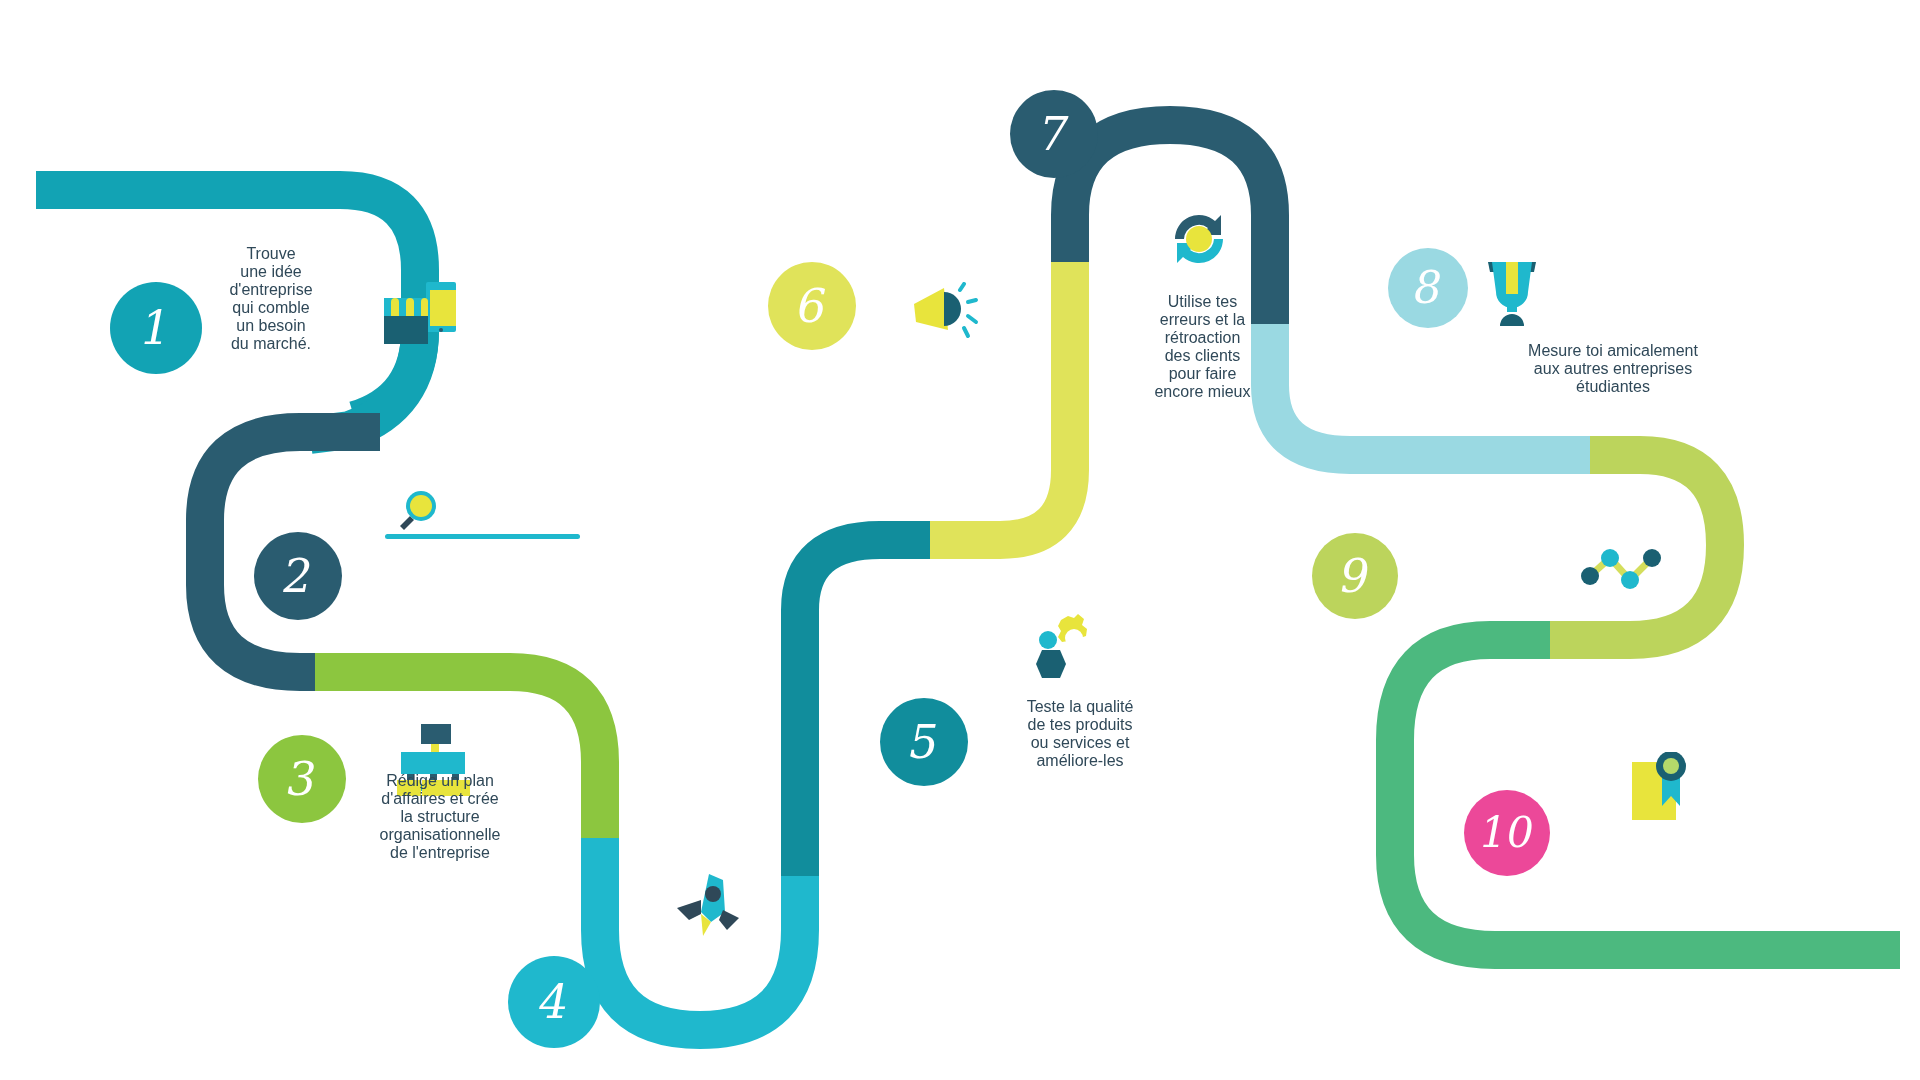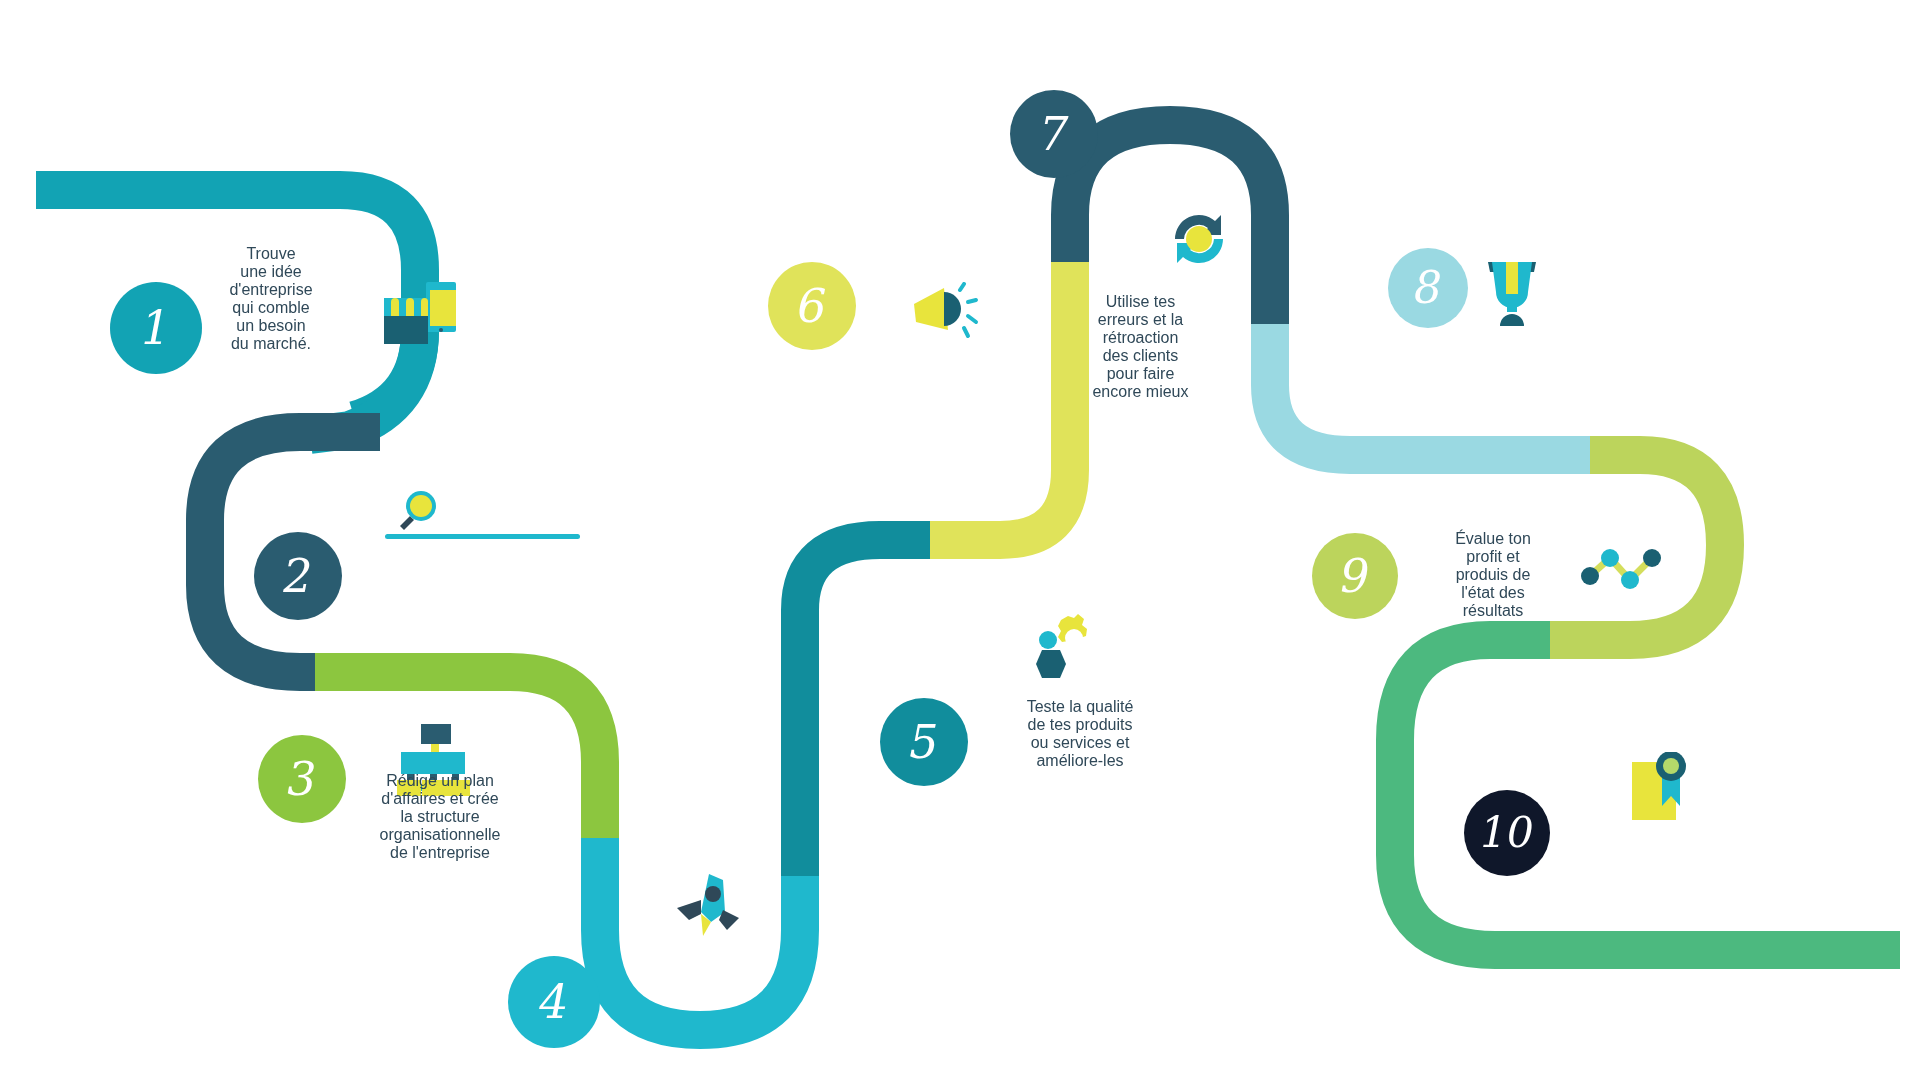--- a/index.html
+++ b/index.html
@@ -191,7 +191,7 @@
     <path d="M60 36 a24 24 0 0 1 -40 18 l-6 6 0-20 20 0 -7 7 a15 15 0 0 0 24-11 z" fill="#1fb8cd"></path>
     <circle cx="36" cy="36" r="13" fill="#e8e43c"></circle>
   </svg>
-  <div class="step-text" style="left:1053px; top:293px; width:175px;">Utilise tes
+  <div class="step-text" style="left:1115px; top:293px; width:175px;">Utilise tes
 erreurs et la
 rétroaction
 des clients

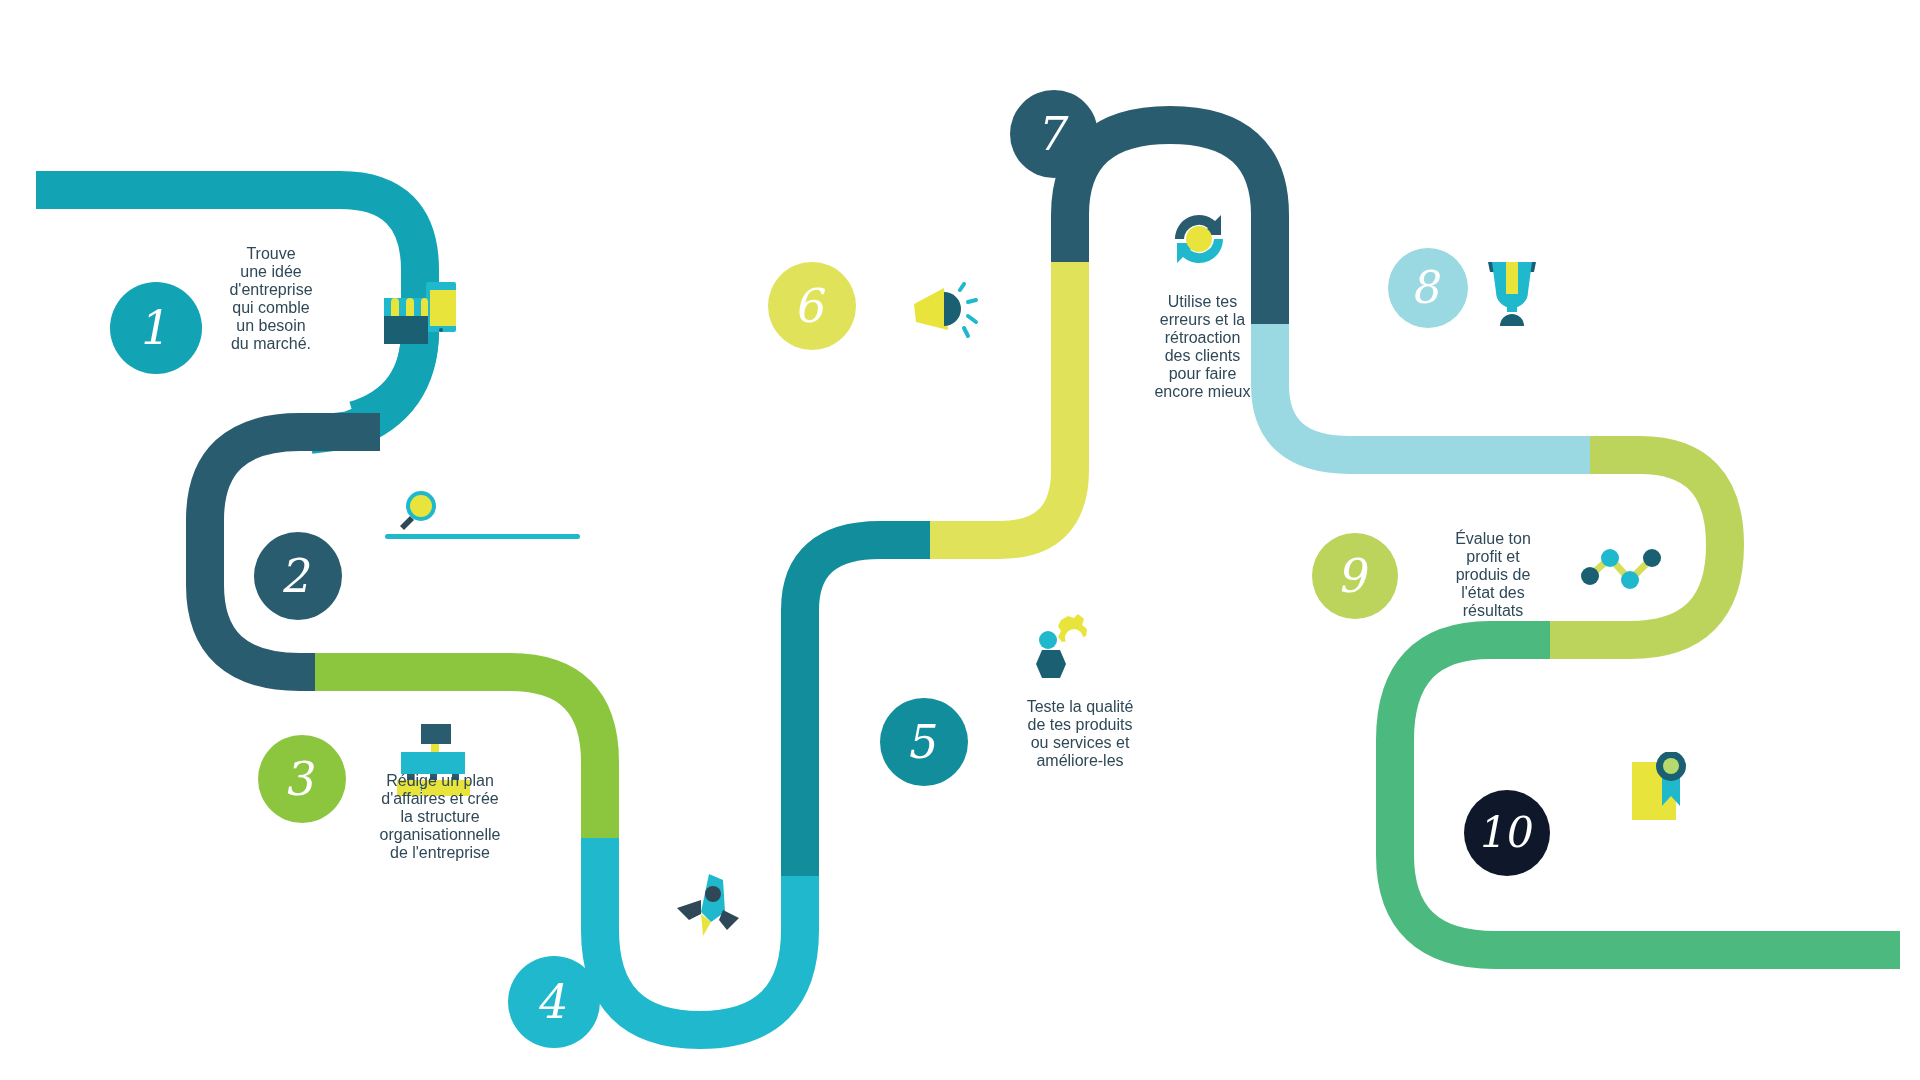--- a/index.html
+++ b/index.html
@@ -209,6 +209,9 @@
     <rect x="29" y="46" width="10" height="8" fill="#1fb8cd"></rect>
     <path d="M22 68 a12 12 0 0 1 24 0 Z" fill="#1a6072"></path>
   </svg>
+  <div class="step-text" style="left:1448px; top:342px; width:330px;">Mesure toi amicalement
+aux autres entreprises
+étudiantes</div>
 
   <div class="step-num" style="left:1312px; top:533px; width:86px; height:86px; font-size:46px; background:#bcd45c;">
     <span>9</span>

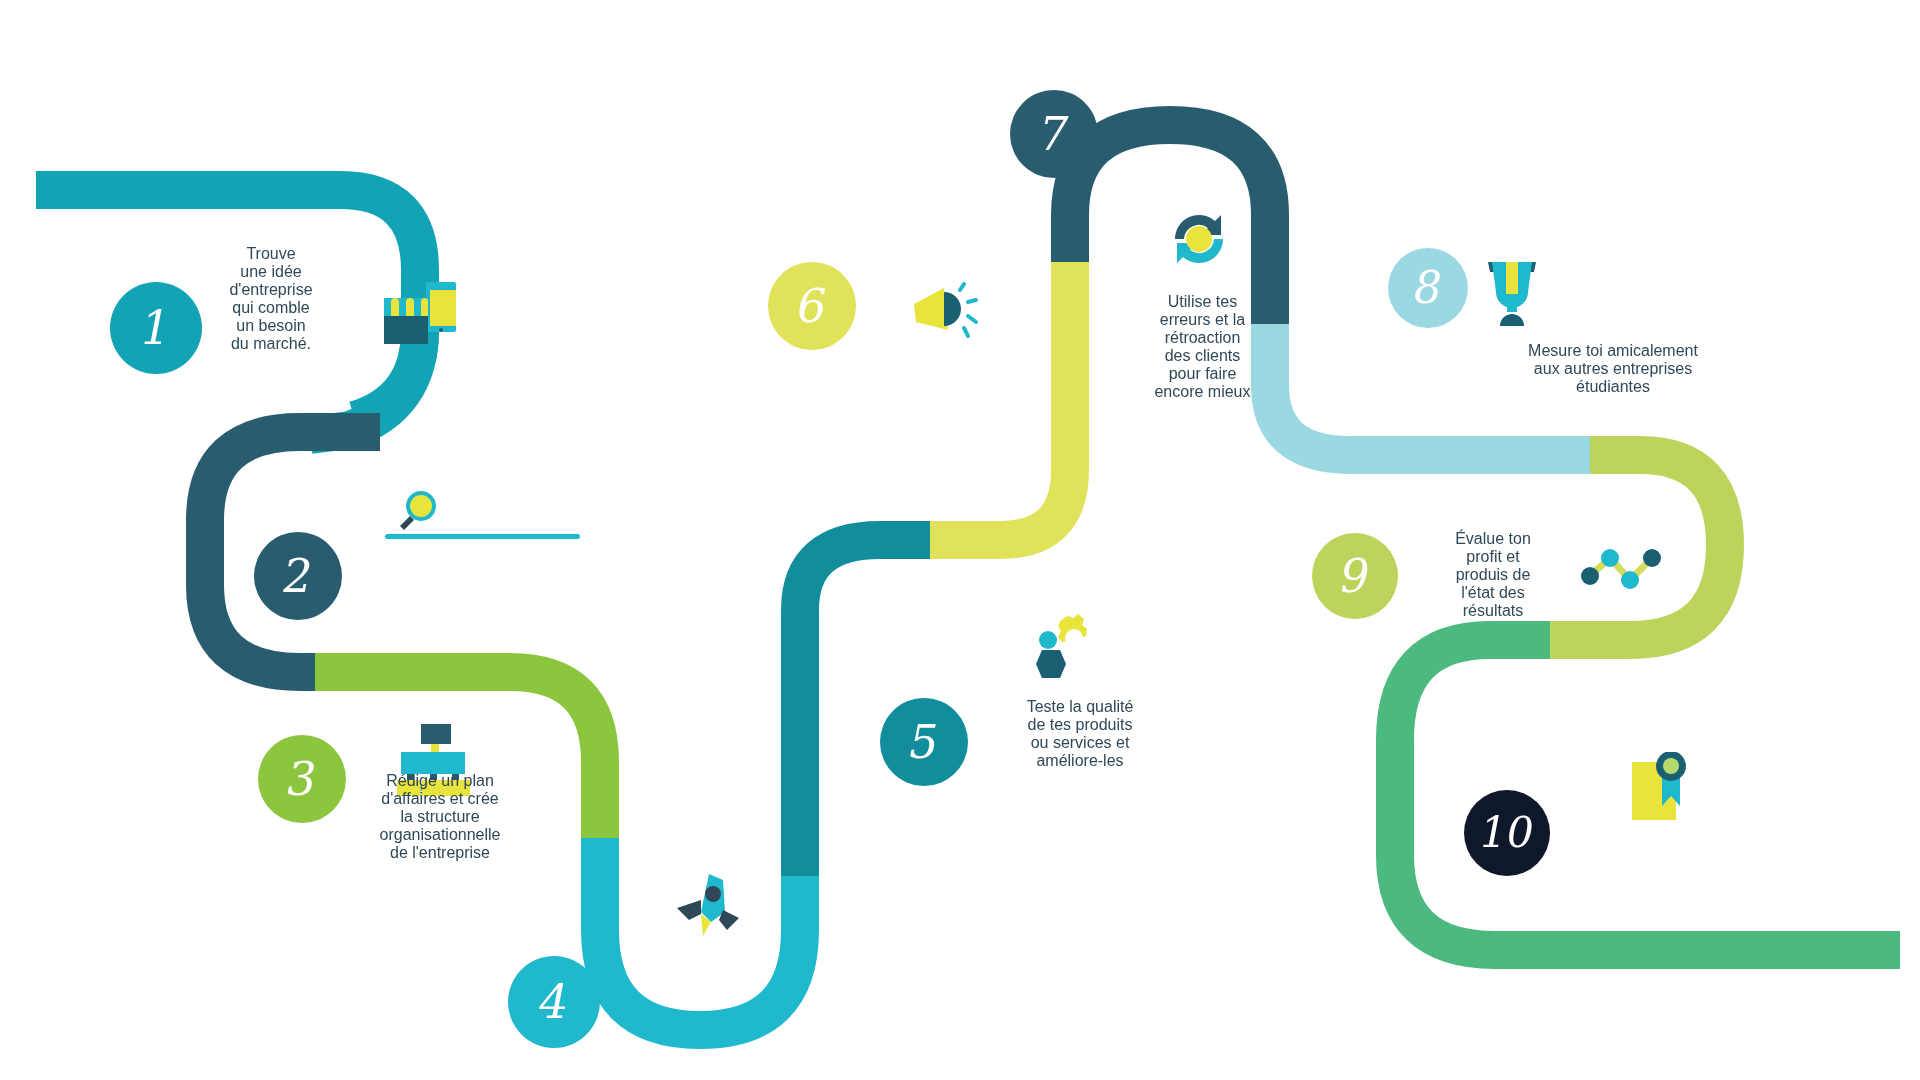--- a/index.html
+++ b/index.html
@@ -216,11 +216,6 @@
   <div class="step-num" style="left:1312px; top:533px; width:86px; height:86px; font-size:46px; background:#bcd45c;">
     <span>9</span>
   </div>
-  <div class="step-text" style="left:1413px; top:530px; width:160px;">Évalue ton
-profit et
-produis de
-l'état des
-résultats</div>
   <svg class="step-icon" style="left:1580px; top:542px;" width="90" height="60" viewBox="0 0 90 60">
     <polyline points="10,34 30,16 50,38 72,16" fill="none" stroke="#d4de5c" stroke-width="7"></polyline>
     <circle cx="10" cy="34" r="9" fill="#1a6072"></circle>

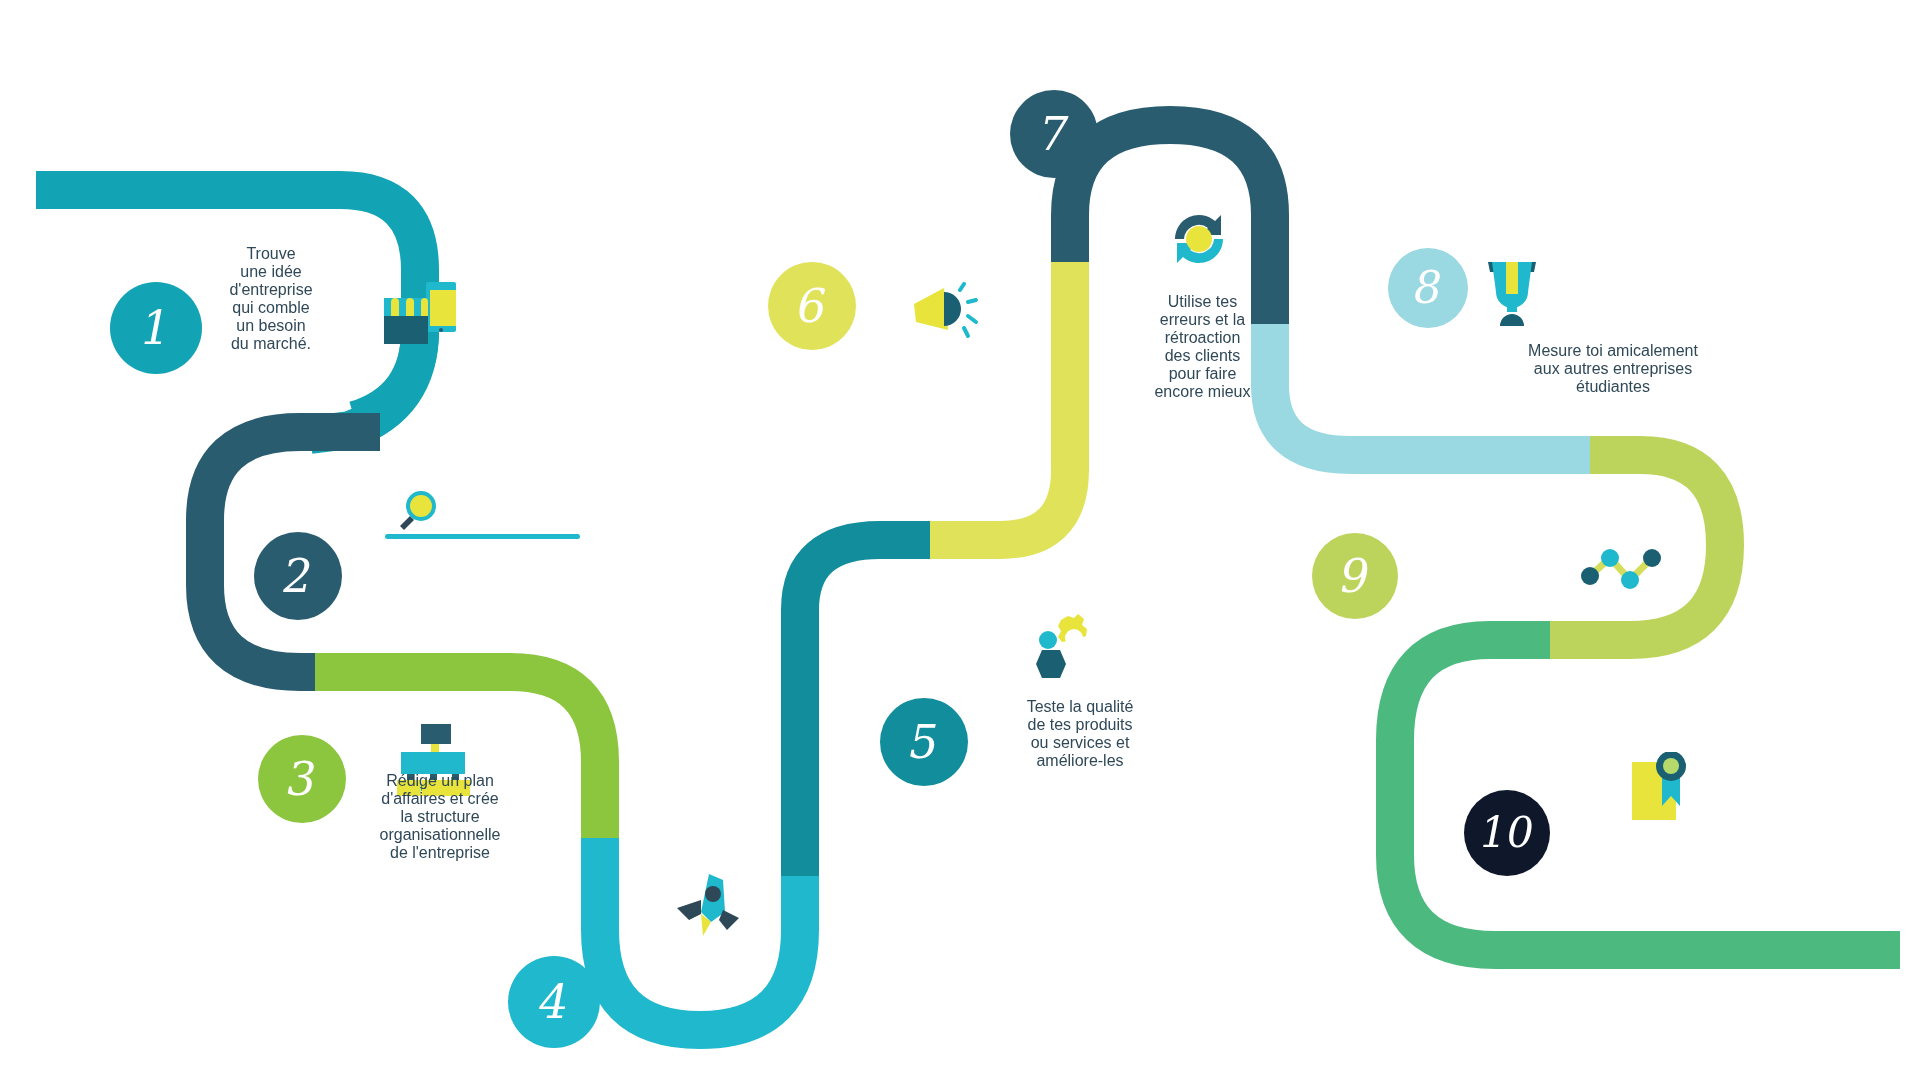--- a/index.html
+++ b/index.html
@@ -224,7 +224,7 @@
     <circle cx="72" cy="16" r="9" fill="#1a6072"></circle>
   </svg>
 
-  <div class="step-num" style="left:1464px; top:790px; width:86px; height:86px; font-size:42px; background:#0f172a;">
+  <div class="step-num" style="left:1464px; top:790px; width:86px; height:86px; font-size:42px; background:#ec4899;">
     <span>10</span>
   </div>
   <svg class="step-icon" style="left:1628px; top:752px;" width="70" height="70" viewBox="0 0 70 70">

